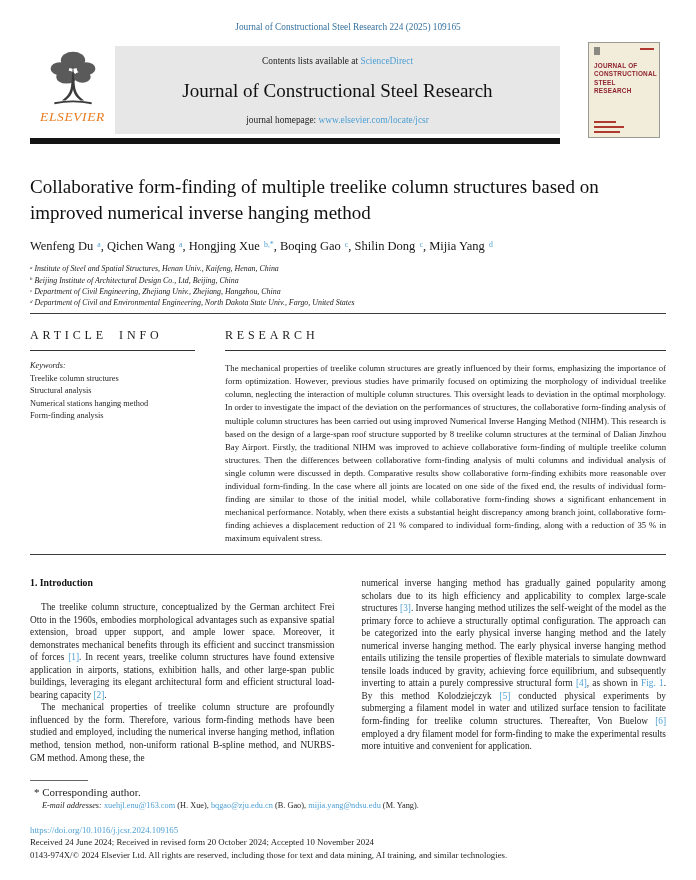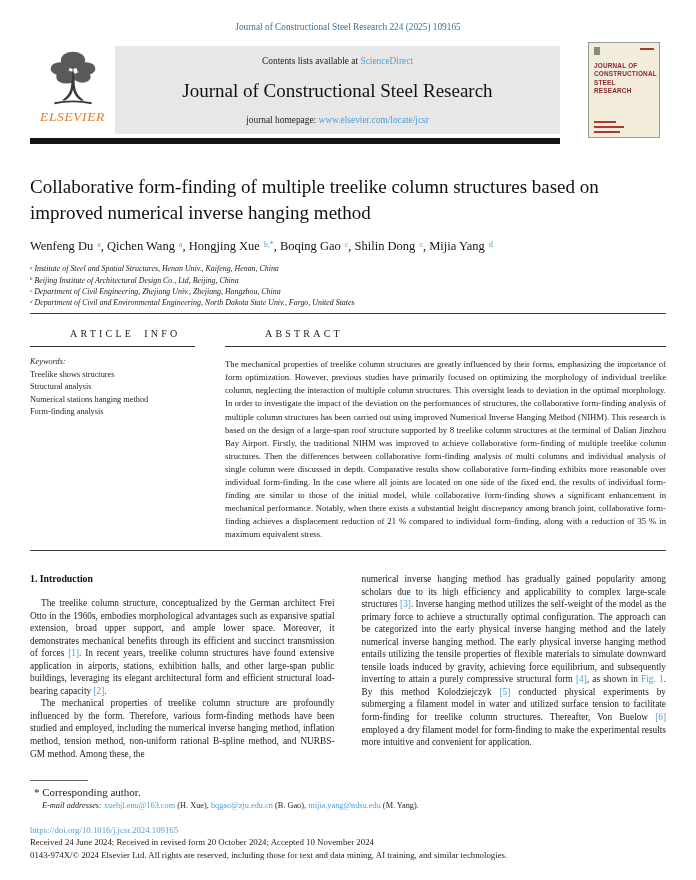--- a/index.html
+++ b/index.html
@@ -118,8 +118,8 @@
   .info-col{width:165px;margin-right:30px;flex:none;}
   .abs-col{flex:1;}
   .col-heading{
-    font-size:10px;color:#1c1c1c;
-    letter-spacing:0.32em;word-spacing:0.45em;margin-left:40px;
+    font-size:12px;color:#1c1c1c;
+    letter-spacing:0.32em;word-spacing:0.45em;
   }
   .col-rule{border-top:1px solid #333;margin-top:7px;}
   .kw-label{margin-top:9px;font-style:italic;font-size:8.3px;line-height:1.5;}

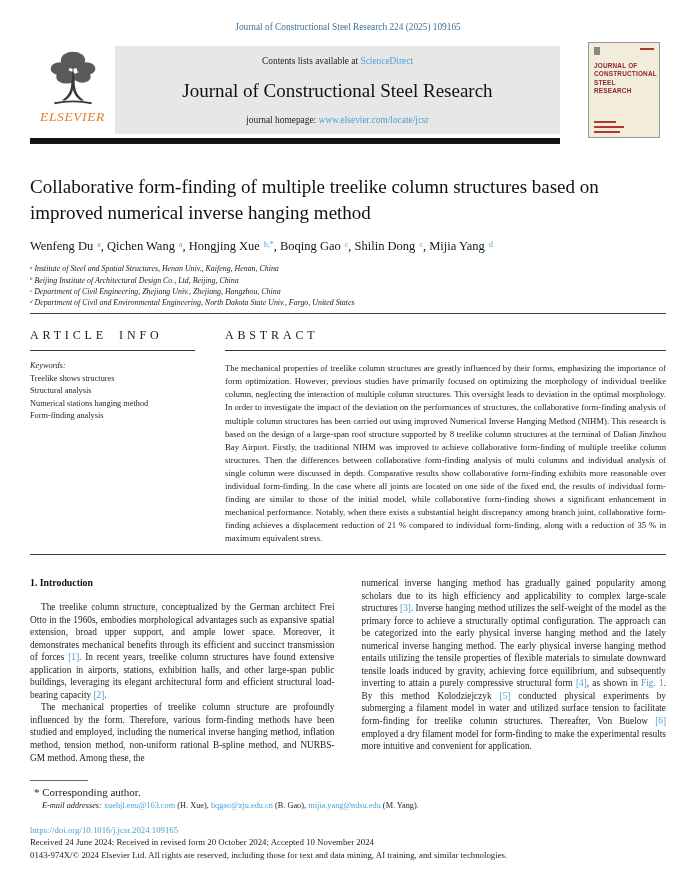--- a/index.html
+++ b/index.html
@@ -229,7 +229,7 @@
       <div class="kw">Form-finding analysis</div>
     </div>
     <div class="abs-col">
-      <div class="col-heading">ABSTRACT</div>
+      <div class="col-heading">RESEARCH</div>
       <div class="col-rule"></div>
       <p class="abs-text">The mechanical properties of treelike column structures are greatly influenced by their forms, emphasizing the importance of form optimization. However, previous studies have primarily focused on optimizing the morphology of individual treelike column, neglecting the interaction of multiple column structures. This oversight leads to deviation in the optimal morphology. In order to investigate the impact of the deviation on the performances of structures, the collaborative form-finding analysis of multiple column structures has been carried out using improved Numerical Inverse Hanging Method (NIHM). This research is based on the design of a large-span roof structure supported by 8 treelike column structures at the terminal of Dalian Jinzhou Bay Airport. Firstly, the traditional NIHM was improved to achieve collaborative form-finding of multiple treelike column structures. Then the differences between collaborative form-finding analysis of multi columns and individual analysis of single column were discussed in depth. Comparative results show collaborative form-finding exhibits more reasonable over individual form-finding. In the case where all joints are located on one side of the fixed end, the results of individual form-finding are similar to those of the initial model, while collaborative form-finding shows a significant enhancement in mechanical performance. Notably, when there exists a substantial height discrepancy among branch joint, collaborative form-finding achieves a displacement reduction of 21 % compared to individual form-finding, along with a reduction of 35 % in maximum equivalent stress.</p>
     </div>

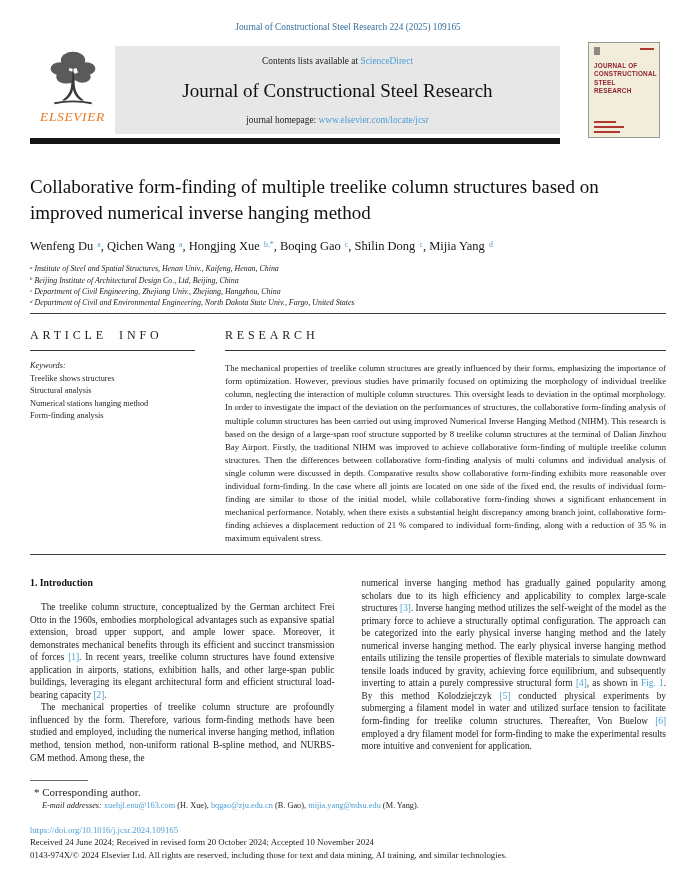--- a/index.html
+++ b/index.html
@@ -223,7 +223,7 @@
       <div class="col-heading">ARTICLE INFO</div>
       <div class="col-rule"></div>
       <div class="kw-label">Keywords:</div>
-      <div class="kw">Treelike shows structures</div>
+      <div class="kw">Treelike column structures</div>
       <div class="kw">Structural analysis</div>
       <div class="kw">Numerical stations hanging method</div>
       <div class="kw">Form-finding analysis</div>

